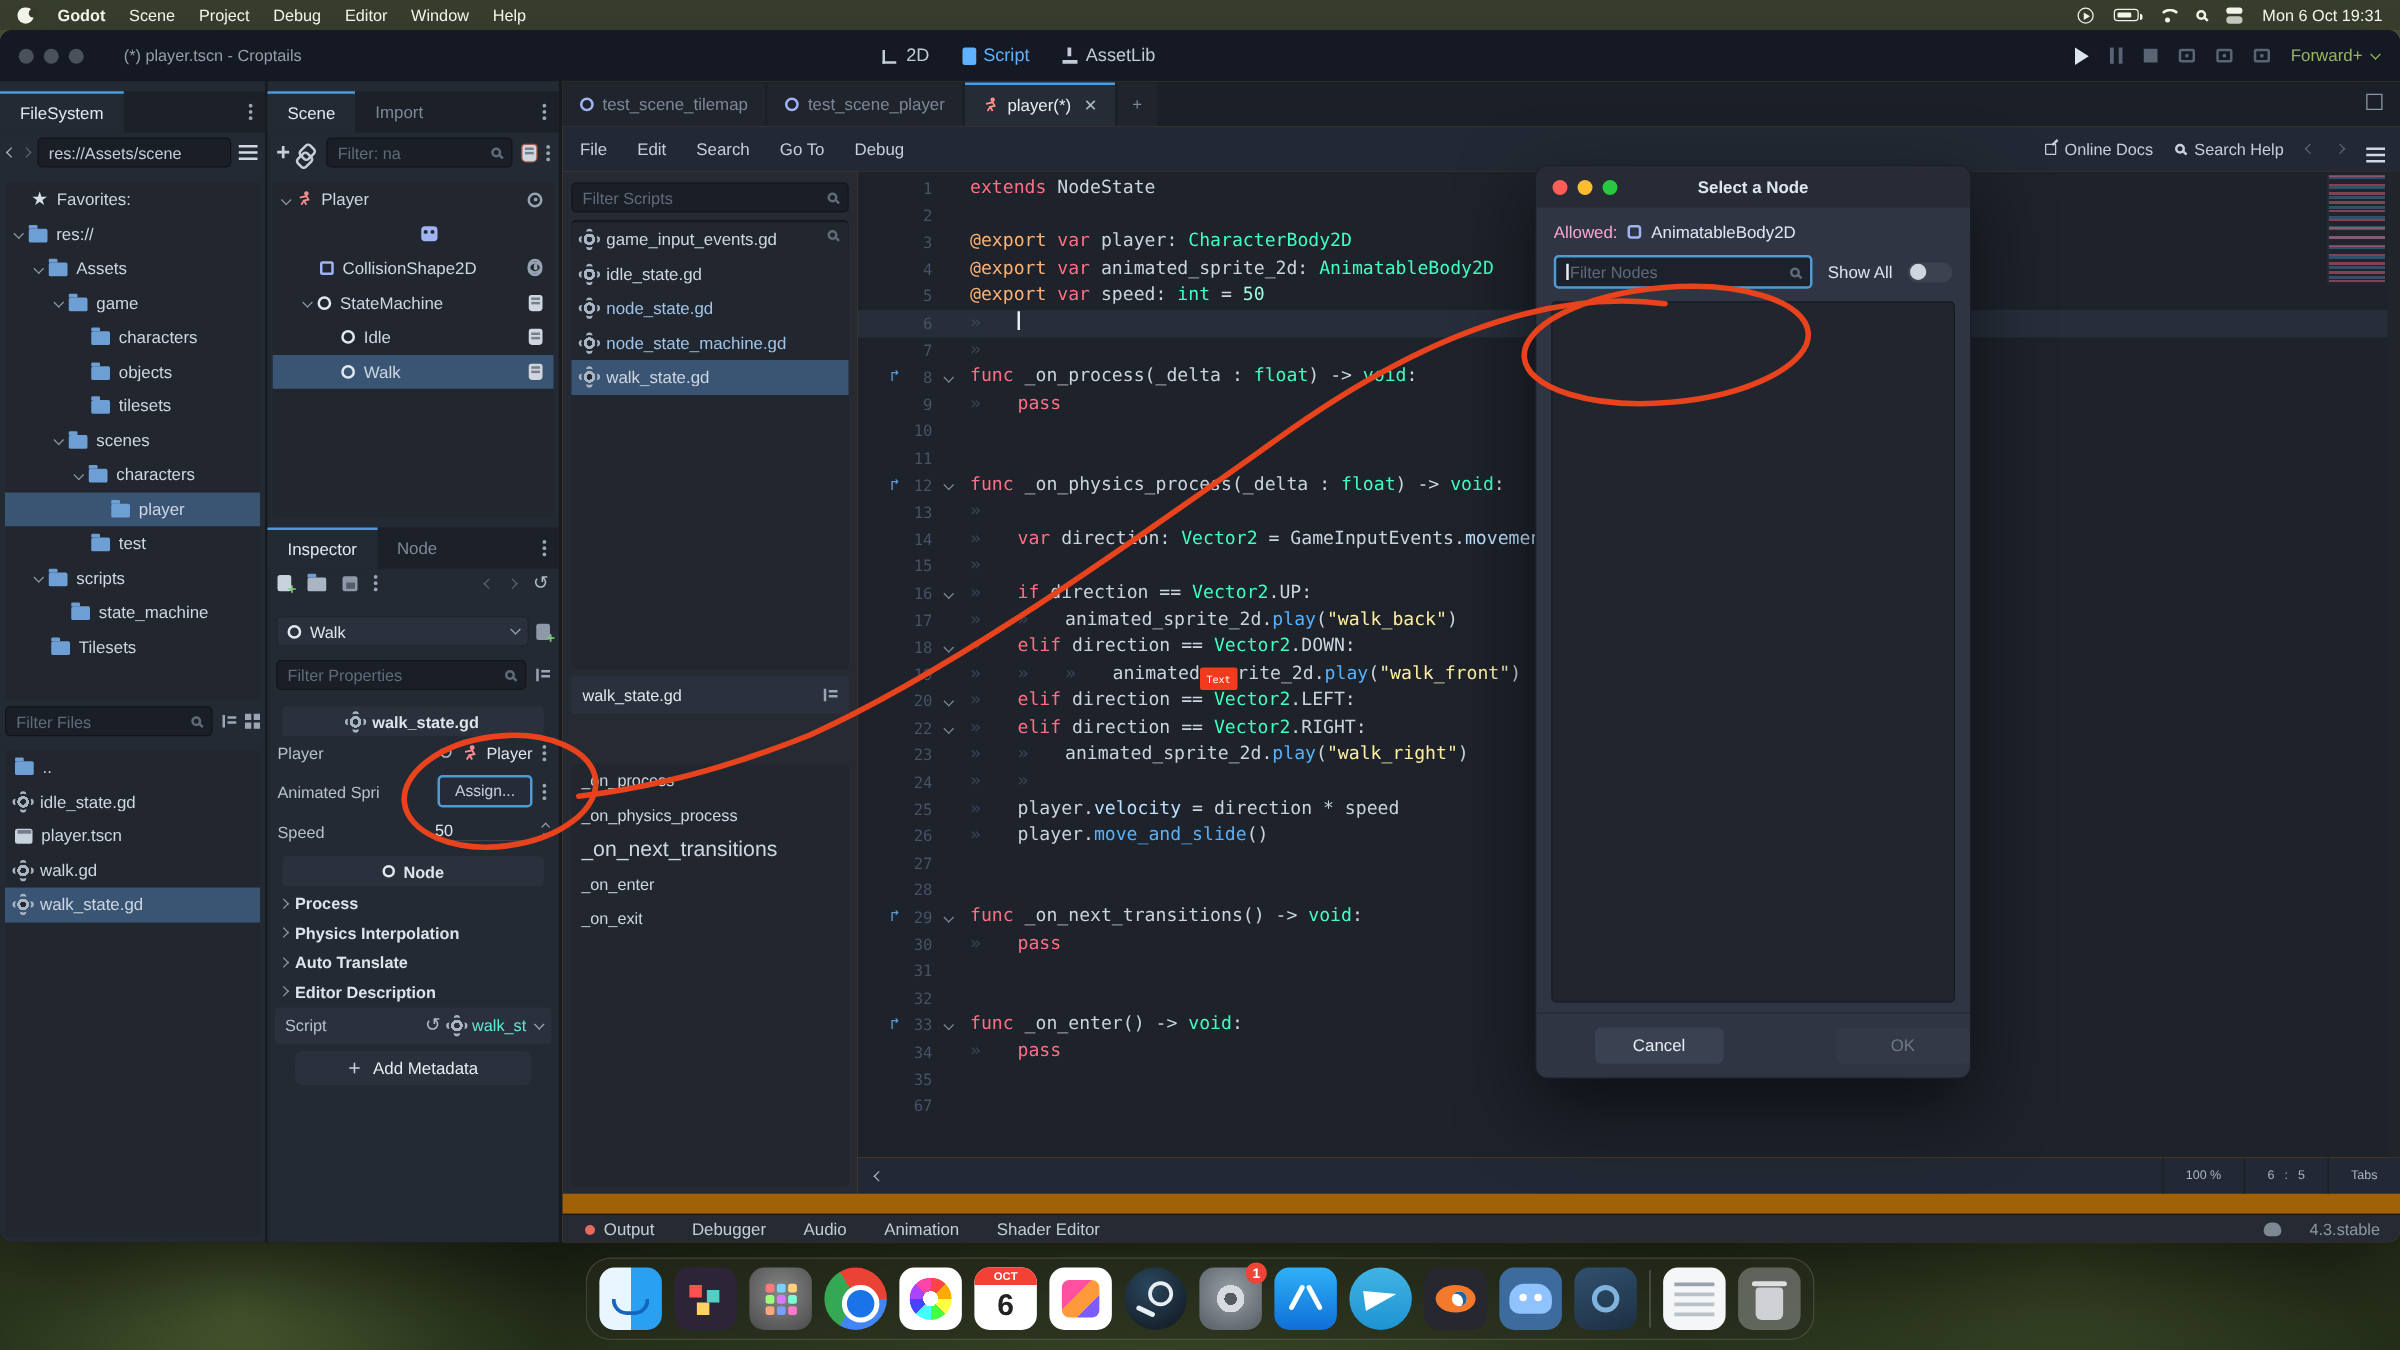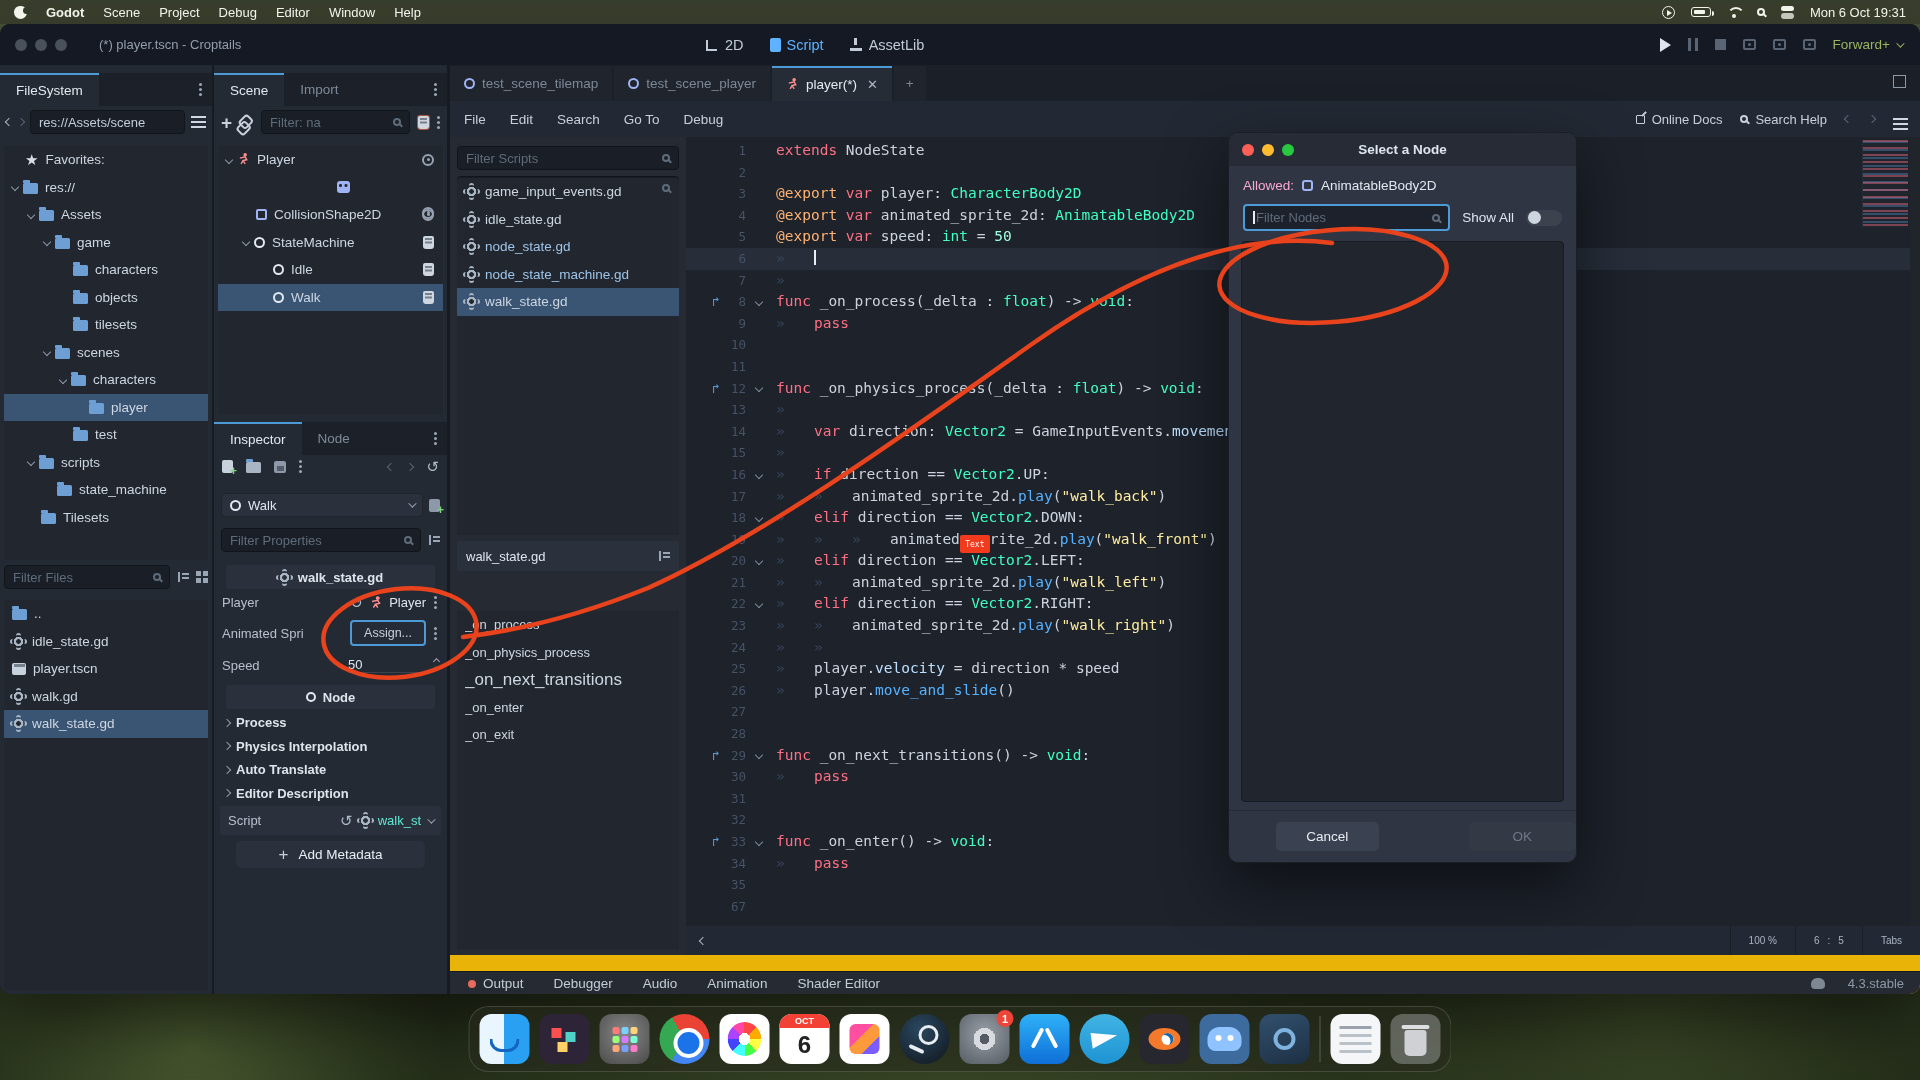--- a/index.html
+++ b/index.html
@@ -544,7 +544,7 @@
     </div>
   </div>
 
-  <div style="position:absolute;left:450px;right:0;top:41px;bottom:0;background:#eab308">
+  <div style="position:absolute;left:450px;right:0;top:41px;bottom:0;background:#a16207">
     <div class="stabs" style="left:0;right:0;top:0;height:36px" id="script-tabs">
         <div class="stab">
           <span class="ic-node blue"></span>

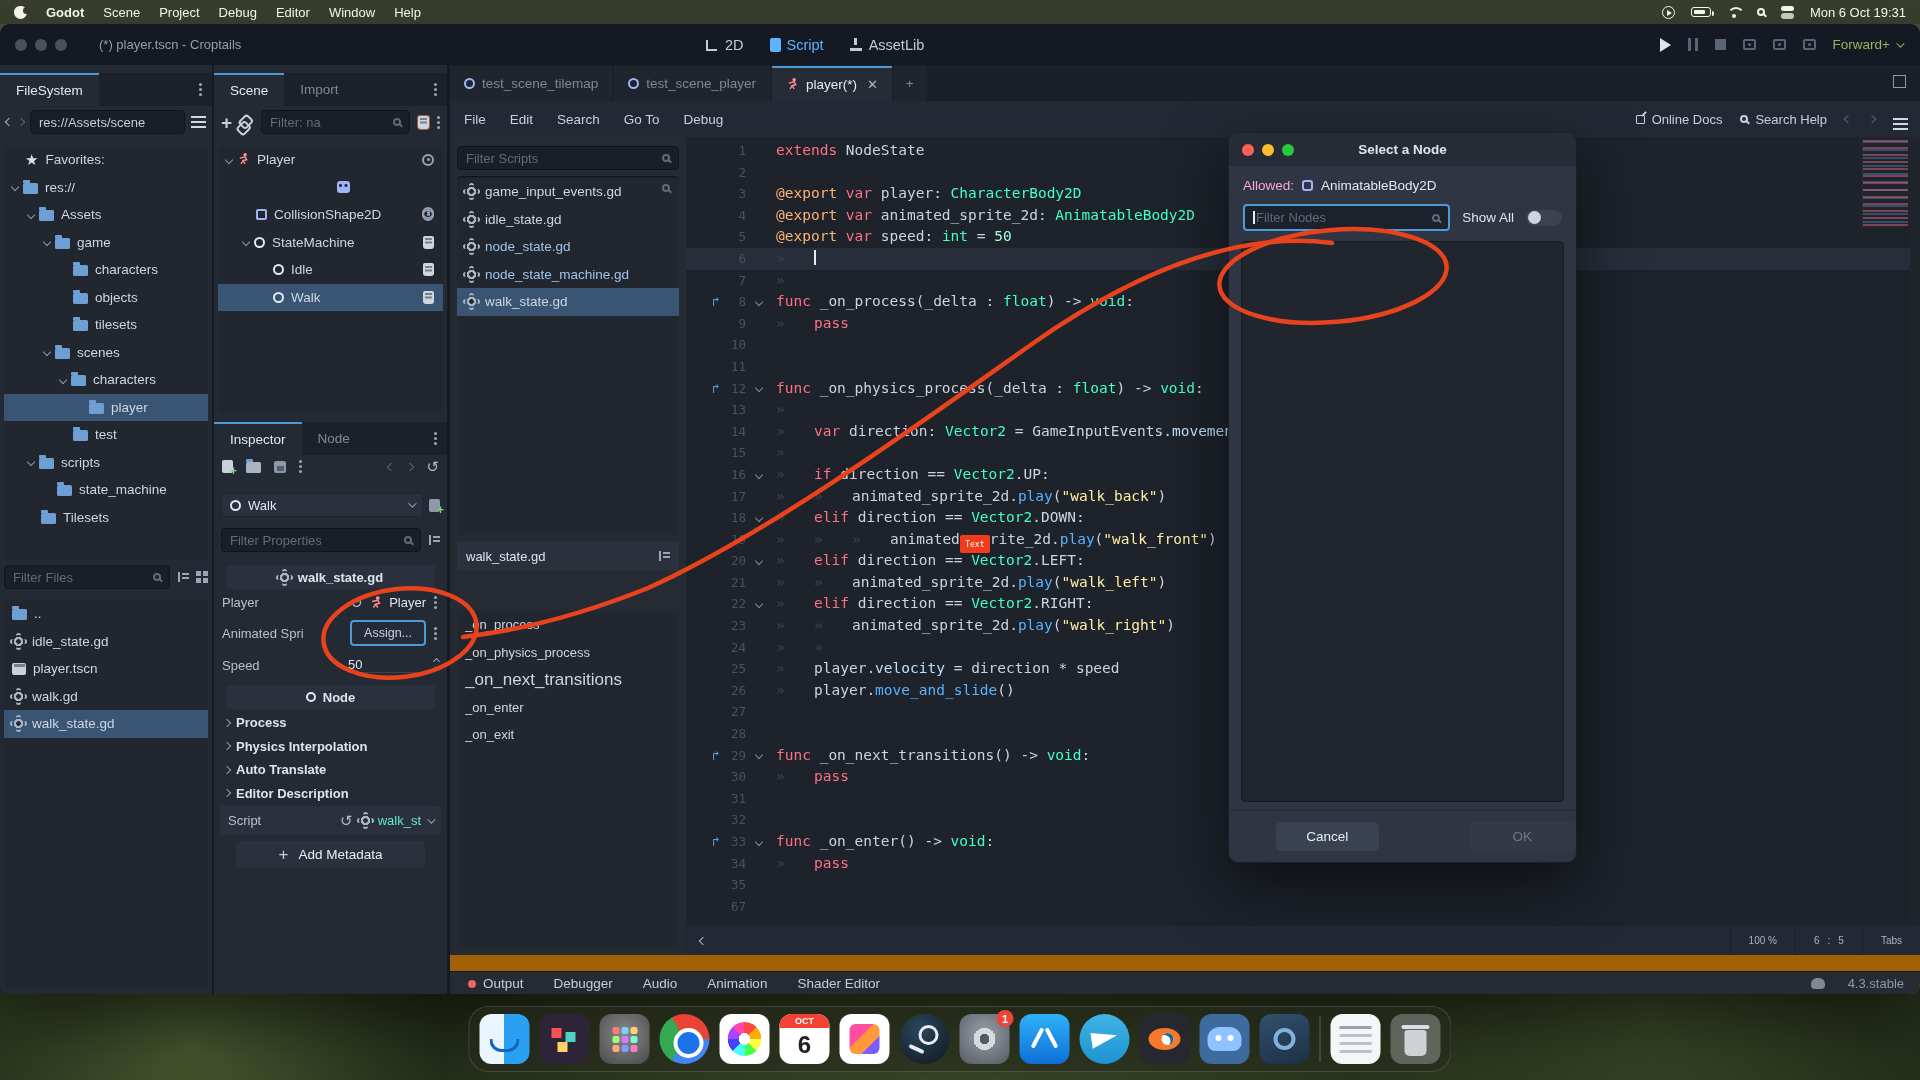--- a/index.html
+++ b/index.html
@@ -662,7 +662,6 @@
           <div class="cl"><span class="gut"><span class="lnum">18</span><span class="fold"></span></span><span class="tab"></span><span class="tk-k">elif</span><span class="tk-p"> direction == </span><span class="tk-t">Vector2</span><span class="tk-p">.DOWN:</span></div>
           <div class="cl"><span class="gut"><span class="lnum">19</span></span><span class="tab"></span><span class="tab"></span><span class="tab"></span><span class="tk-p">animated</span><span class="tk-rb">Text</span><span class="tk-p">rite_2d.</span><span class="tk-f">play</span><span class="tk-p">(</span><span class="tk-s">"walk_front"</span><span class="tk-p">)</span></div>
           <div class="cl"><span class="gut"><span class="lnum">20</span><span class="fold"></span></span><span class="tab"></span><span class="tk-k">elif</span><span class="tk-p"> direction == </span><span class="tk-t">Vector2</span><span class="tk-p">.LEFT:</span></div>
-          <div class="cl"><span class="gut"><span class="lnum">21</span></span><span class="tab"></span><span class="tab"></span><span class="tk-p">animated_sprite_2d.</span><span class="tk-f">play</span><span class="tk-p">(</span><span class="tk-s">"walk_left"</span><span class="tk-p">)</span></div>
           <div class="cl"><span class="gut"><span class="lnum">22</span><span class="fold"></span></span><span class="tab"></span><span class="tk-k">elif</span><span class="tk-p"> direction == </span><span class="tk-t">Vector2</span><span class="tk-p">.RIGHT:</span></div>
           <div class="cl"><span class="gut"><span class="lnum">23</span></span><span class="tab"></span><span class="tab"></span><span class="tk-p">animated_sprite_2d.</span><span class="tk-f">play</span><span class="tk-p">(</span><span class="tk-s">"walk_right"</span><span class="tk-p">)</span></div>
           <div class="cl"><span class="gut"><span class="lnum">24</span></span><span class="tab"></span><span class="tab"></span></div>

